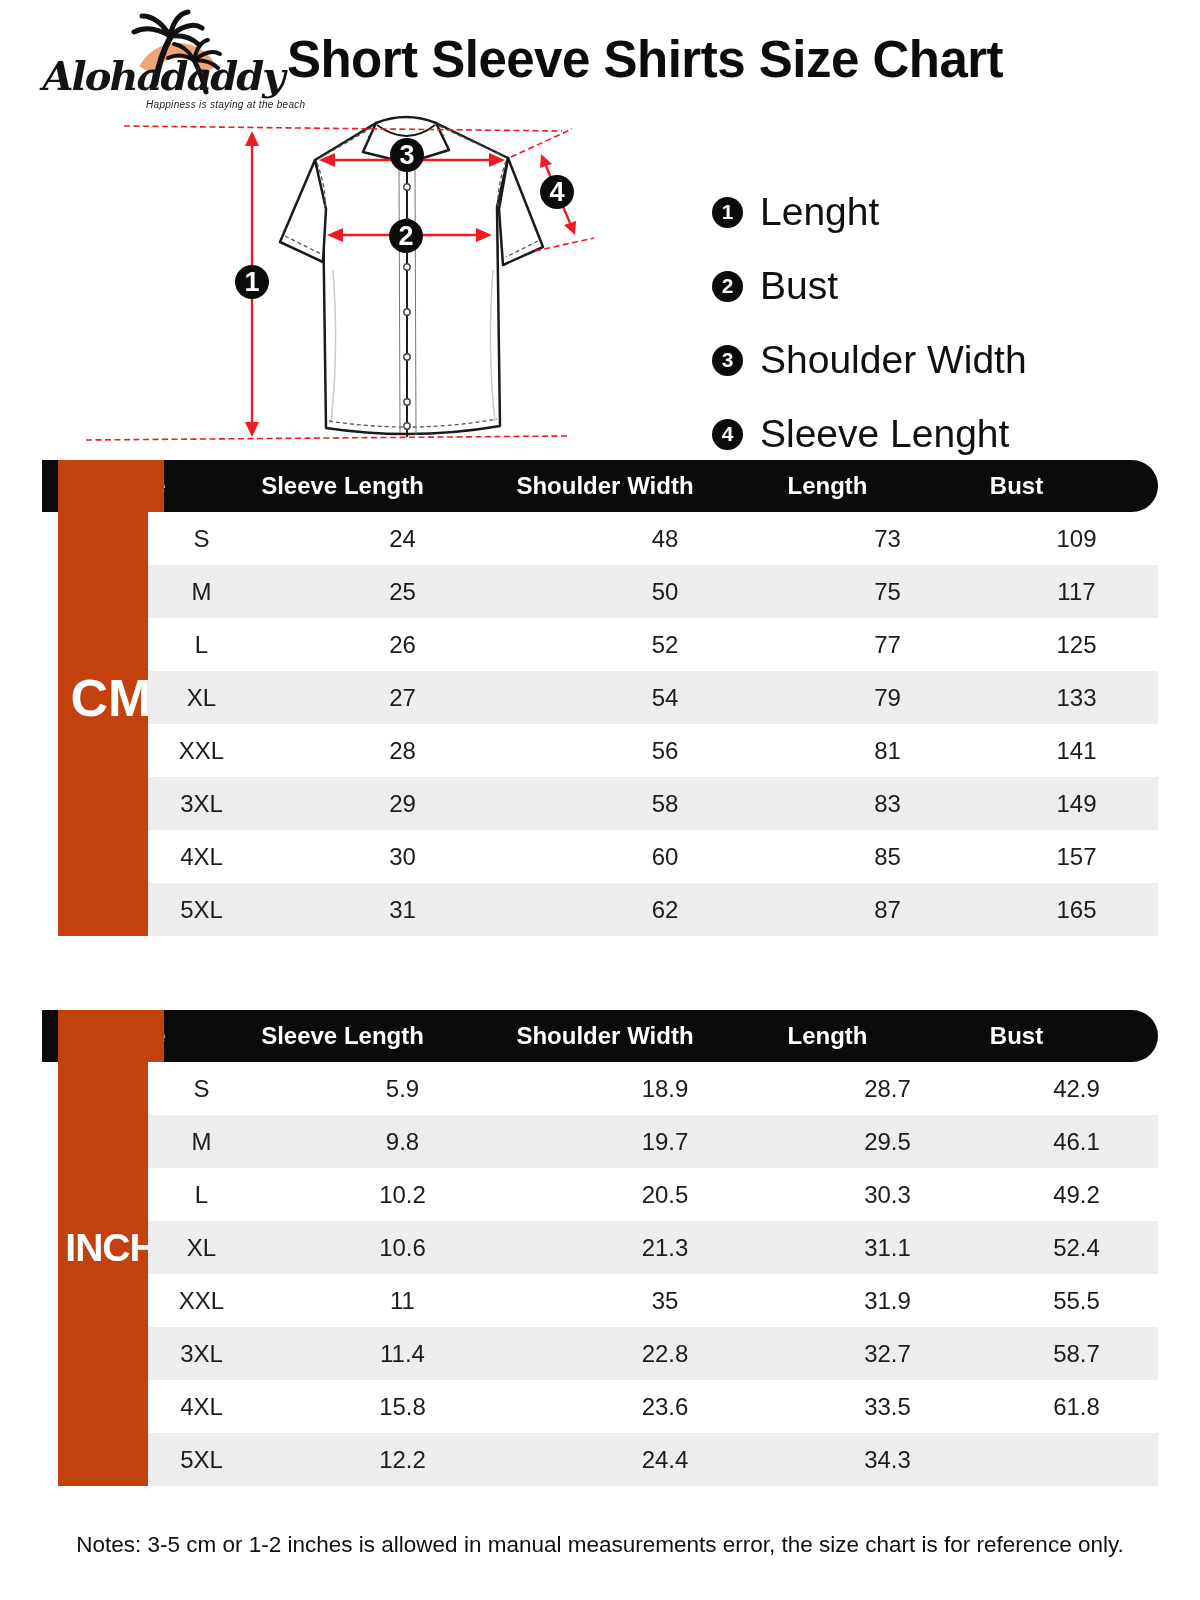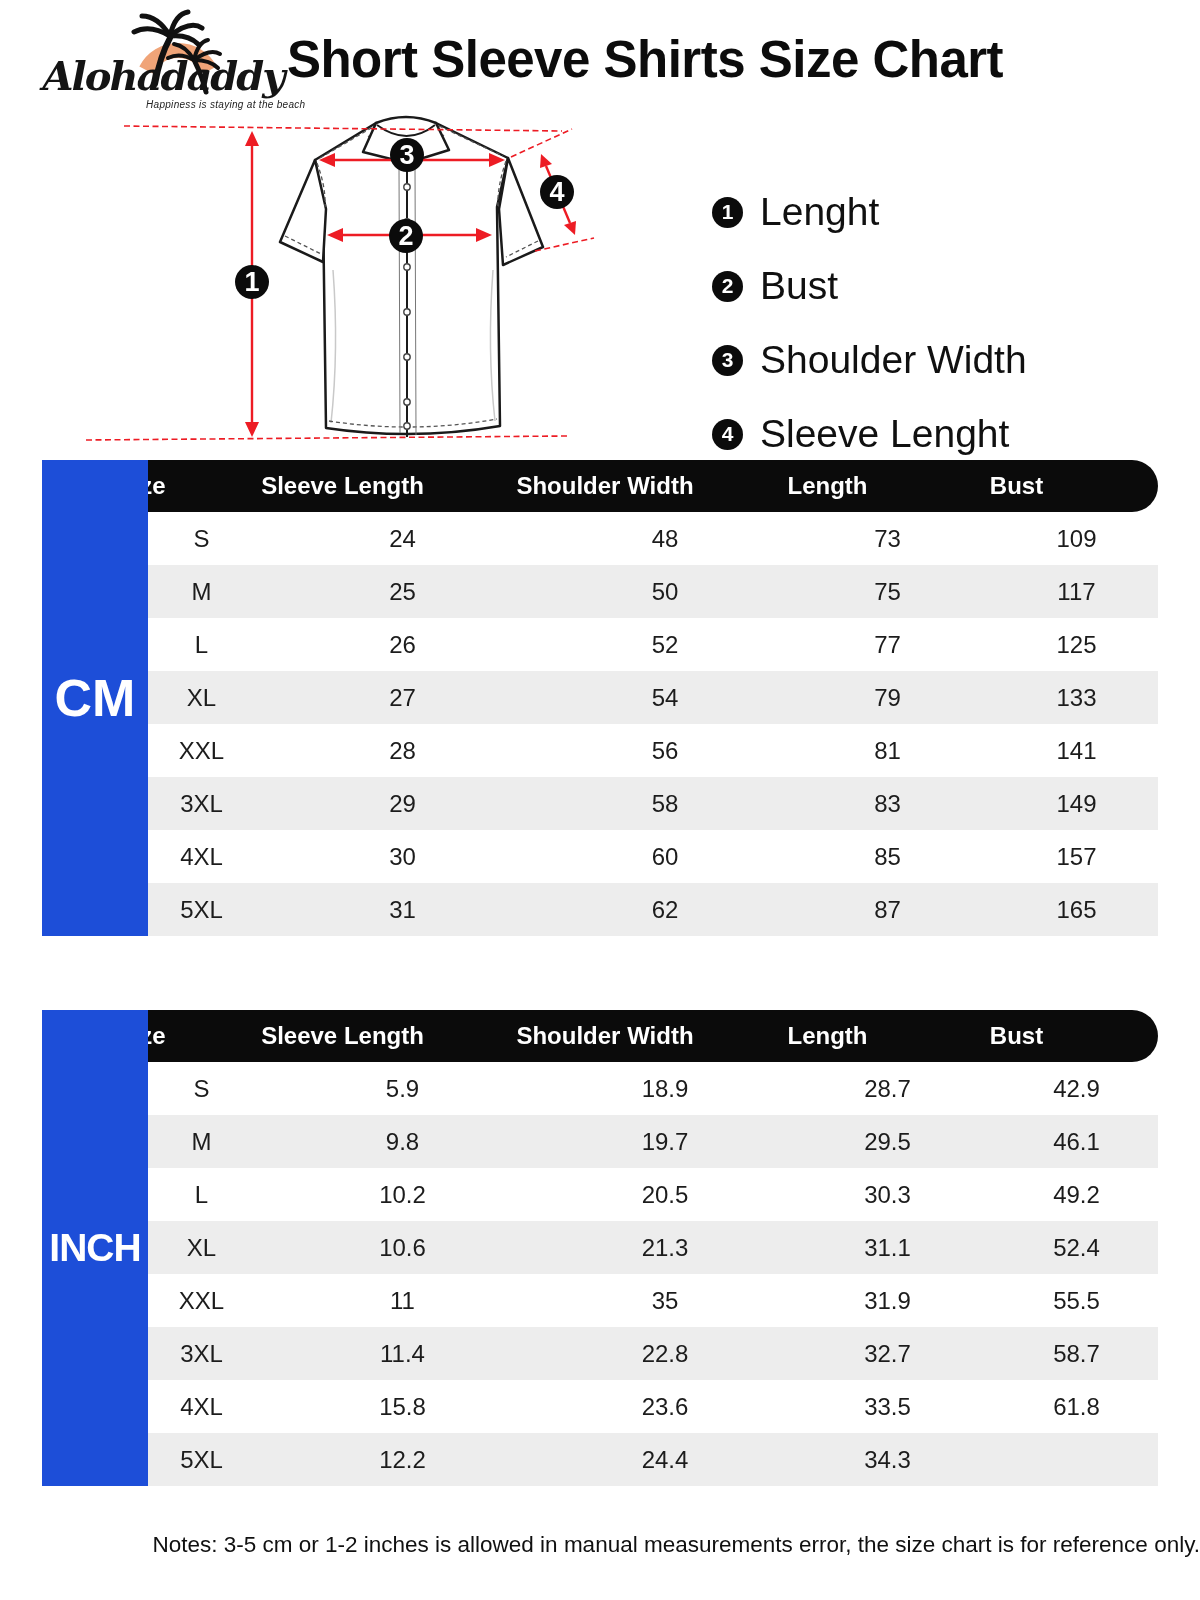--- a/index.html
+++ b/index.html
@@ -41,7 +41,7 @@
   .t-cm { top:460px; }
   .t-inch { top:1010px; }
   .size-table .unit {
-    position:absolute; left:0; top:0; width:106px; height:100%; background:#1d4ed8;
+    position:absolute; left:16px; top:0; width:106px; height:100%; background:#c2410c;
     color:#fff; font-weight:bold; display:flex; align-items:center; justify-content:center;
   }
   .t-cm .unit { font-size:52px; }

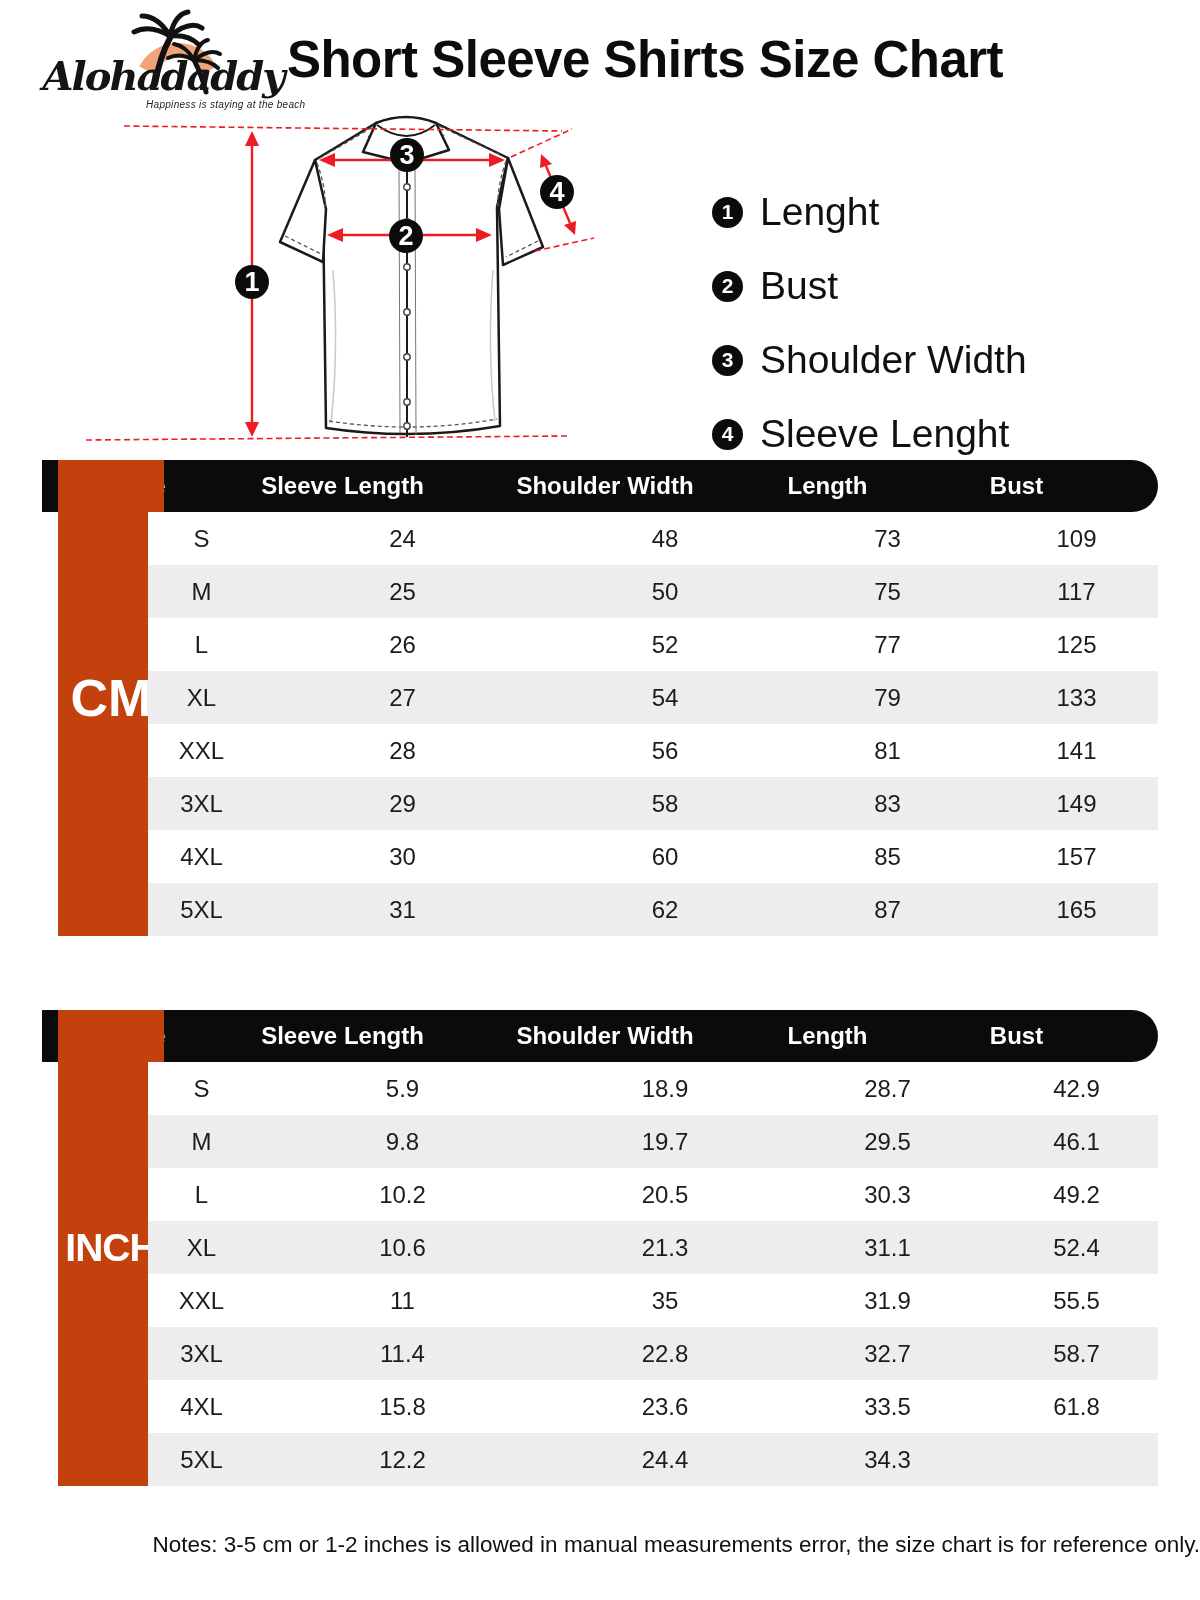--- a/index.html
+++ b/index.html
@@ -61,7 +61,7 @@
   .thead span:nth-child(4), .trow span:nth-child(4) { width:215px; }
   .thead span:nth-child(5), .trow span:nth-child(5) { width:163px; }
   
-  .notes { position:absolute; left:0; top:1532px; width:100%; text-align:right; font-size:22.5px; color:#101010; }
+  .notes { position:absolute; left:0; top:1532px; width:100%; text-align:center; font-size:22.5px; color:#101010; }
 </style>
 </head>
 <body>

